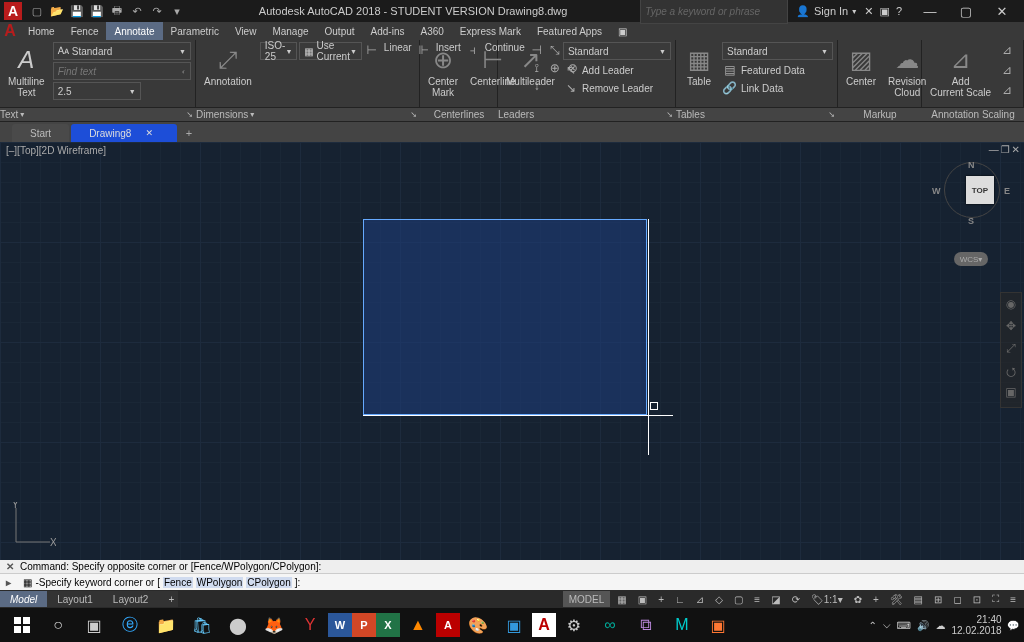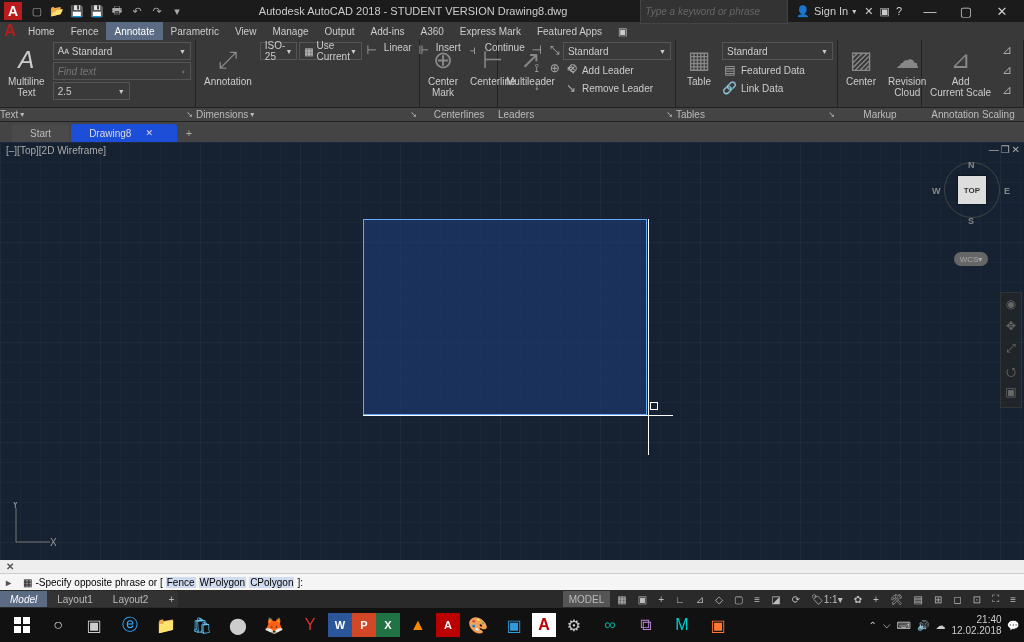--- a/index.html
+++ b/index.html
@@ -134,7 +134,7 @@
             <span>Find text</span>
             <span class="dd-arrow">◐</span>
           </div>
-        <div class="dd" style="width:77px">
+        <div class="dd" style="width:88px">
             <span>2.5</span>
             <span class="dd-arrow">▼</span>
           </div>

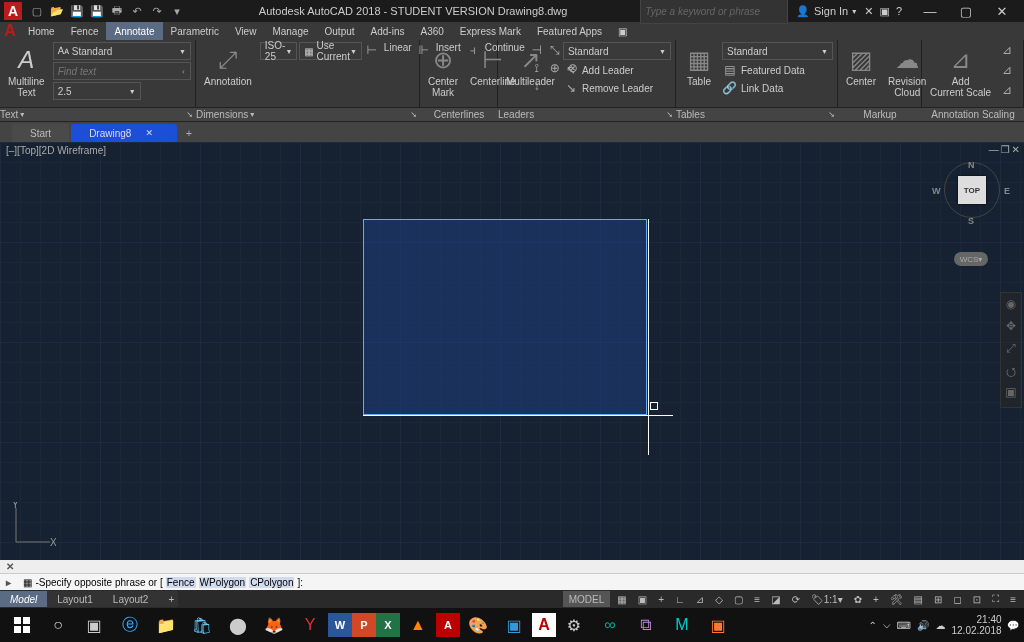--- a/index.html
+++ b/index.html
@@ -46,7 +46,7 @@
 .ucs-line{stroke:#777;stroke-width:1}
 .viewcube{position:absolute;right:10px;top:20px;width:90px;height:110px}
 .vc-ring{position:absolute;top:0;left:20px;width:56px;height:56px;border:1px solid #444;border-radius:50%}
-.vc-box{position:absolute;top:14px;left:34px;width:28px;height:28px;background:#ddd;color:#333;font-size:8px;font-weight:bold;display:flex;align-items:center;justify-content:center;box-shadow:0 0 2px #000}
+.vc-box{position:absolute;top:14px;left:42px;width:28px;height:28px;background:#ddd;color:#333;font-size:8px;font-weight:bold;display:flex;align-items:center;justify-content:center;box-shadow:0 0 2px #000}
 .vc-dir{position:absolute;font-size:9px;color:#888;font-weight:bold}
 .vc-wcs{position:absolute;top:90px;left:30px;width:34px;height:14px;background:#666;border-radius:7px;font-size:8px;color:#aaa;display:flex;align-items:center;justify-content:center}
 .navbar{position:absolute;right:2px;top:150px;width:22px;background:rgba(40,40,40,.6);border:1px solid #333;display:flex;flex-direction:column;gap:4px;padding:4px 0;align-items:center}

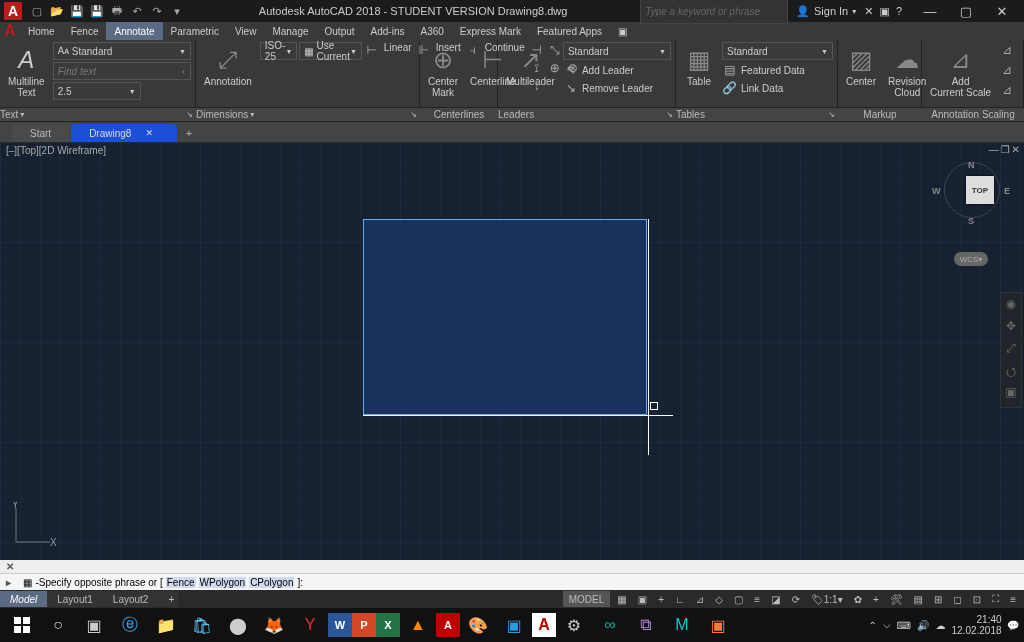--- a/index.html
+++ b/index.html
@@ -352,6 +352,7 @@
 <div class="cmd">
   <div class="cmd-hist">
     <span class="cmd-x">✕</span>
+    <span>Command: Specify opposite corner or [Fence/WPolygon/CPolygon]:</span>
   </div>
   <div class="cmd-line">
     <span class="cmd-x">▸</span>

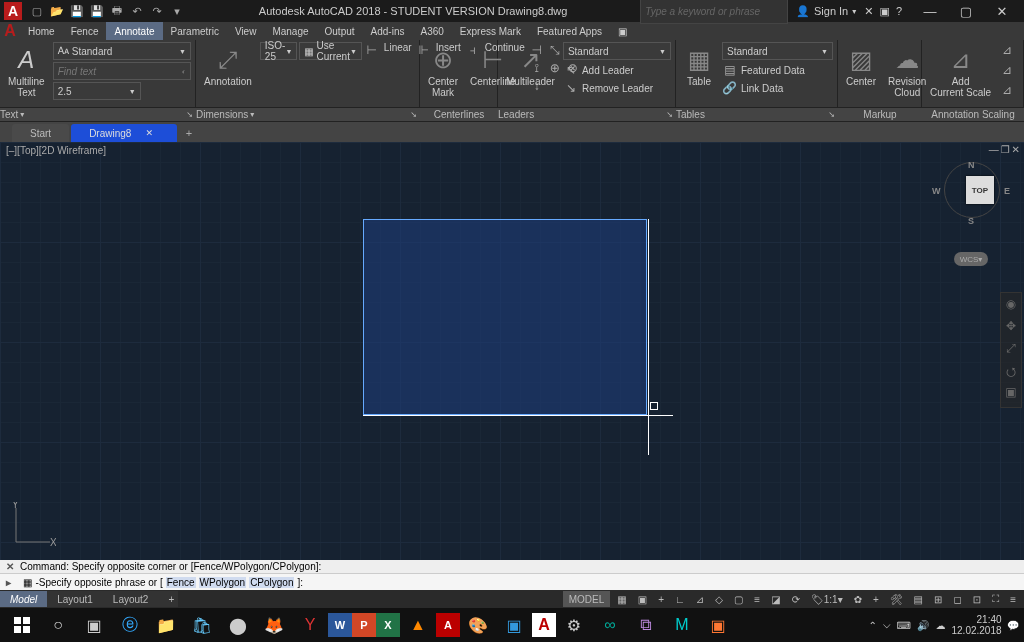--- a/index.html
+++ b/index.html
@@ -357,7 +357,7 @@
   <div class="cmd-line">
     <span class="cmd-x">▸</span>
     <span>▦</span>
-    <span>-Specify opposite phrase or [</span>
+    <span>-Specify keyword corner or [</span>
     <span class="opt">Fence</span>
     <span class="opt">WPolygon</span>
     <span class="opt">CPolygon</span>

